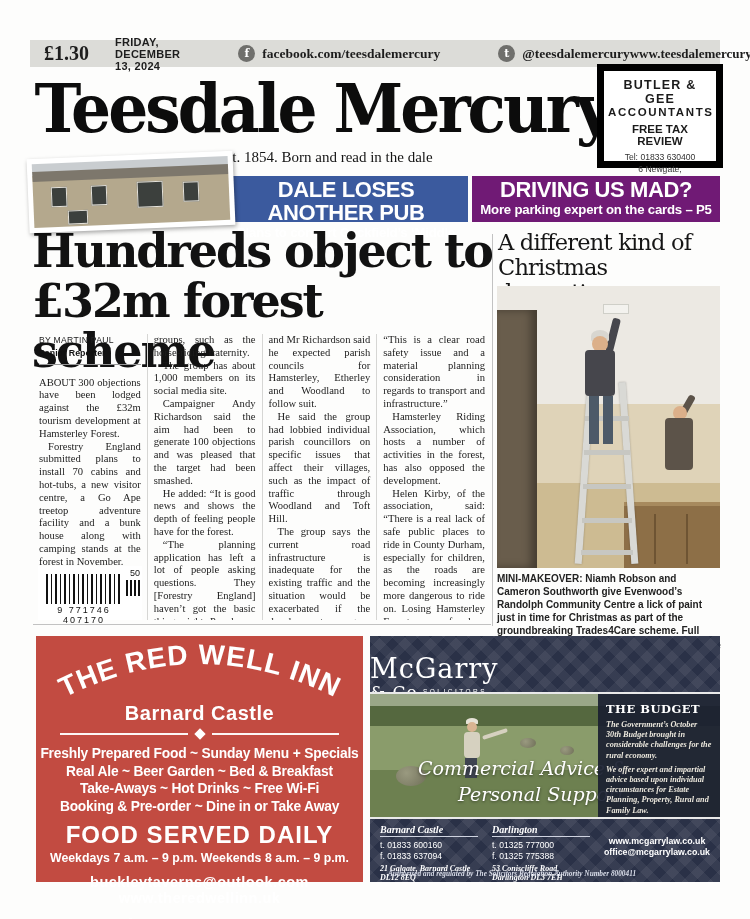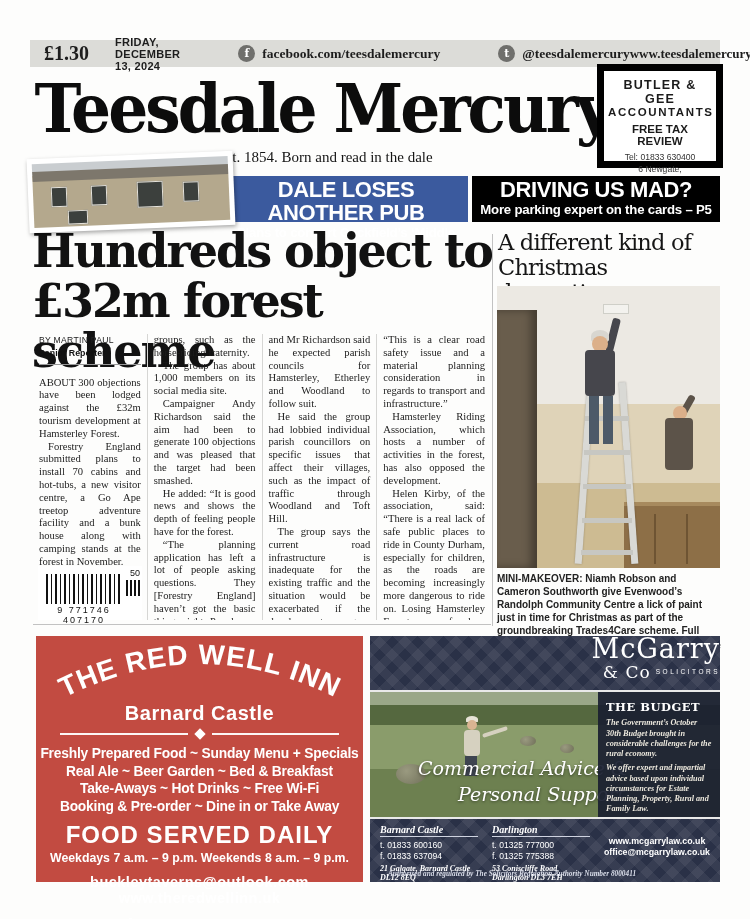--- a/index.html
+++ b/index.html
@@ -176,7 +176,7 @@
     <div class="banT">DALE LOSES ANOTHER PUB</div>
     <div class="banS">Plans to convert Cockfield’s ‘Middle House’ – P3</div>
   </div>
-  <div class="abs banR" style="background:#000000">
+  <div class="abs banR" style="background:#701a75">
     <div class="banT">DRIVING US MAD?</div>
     <div class="banS">More parking expert on the cards – P5</div>
   </div>

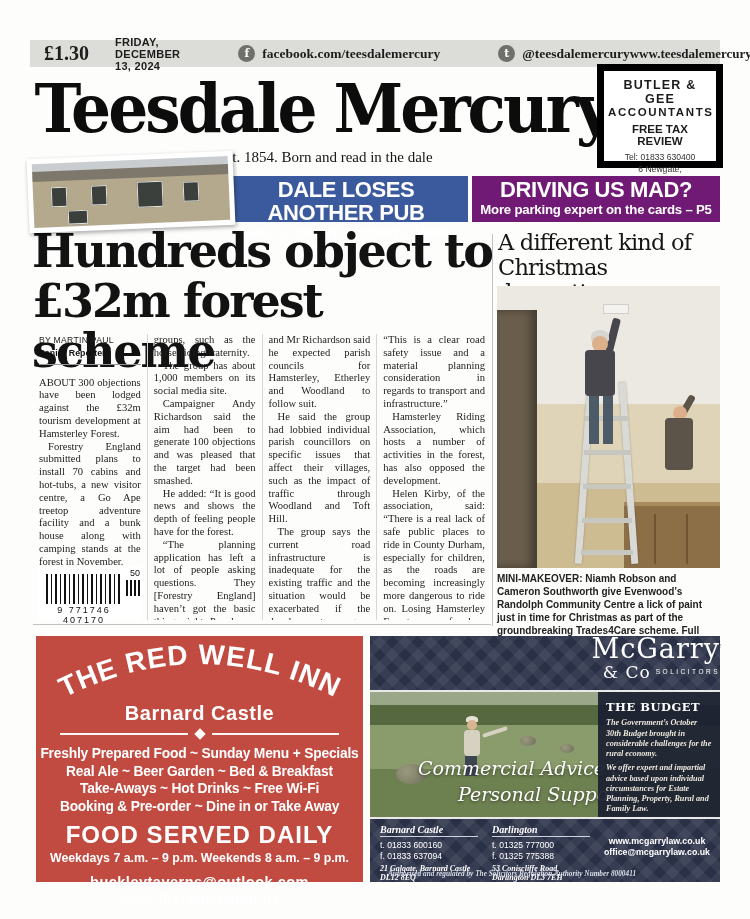--- a/index.html
+++ b/index.html
@@ -107,7 +107,7 @@
   .chev { background-color:#2a3147;
     background-image:repeating-linear-gradient(45deg,rgba(255,255,255,.06) 0 9px,transparent 9px 18px),
                      repeating-linear-gradient(-45deg,rgba(255,255,255,.06) 0 9px,transparent 9px 18px); }
-  .mg-top { height:56px; color:#fff; font-family:"DejaVu Serif",serif; text-align:right; padding-top:0; }
+  .mg-top { height:56px; color:#fff; font-family:"DejaVu Serif",serif; text-align:left; padding-top:20px; }
   .mg-name { font-size:27px; letter-spacing:1px; line-height:26px; }
   .mg-co { font-size:17px; letter-spacing:1px; }
   .mg-sol { font-size:6.5px; letter-spacing:2.5px; vertical-align:4px; font-family:"Liberation Sans",sans-serif; }

